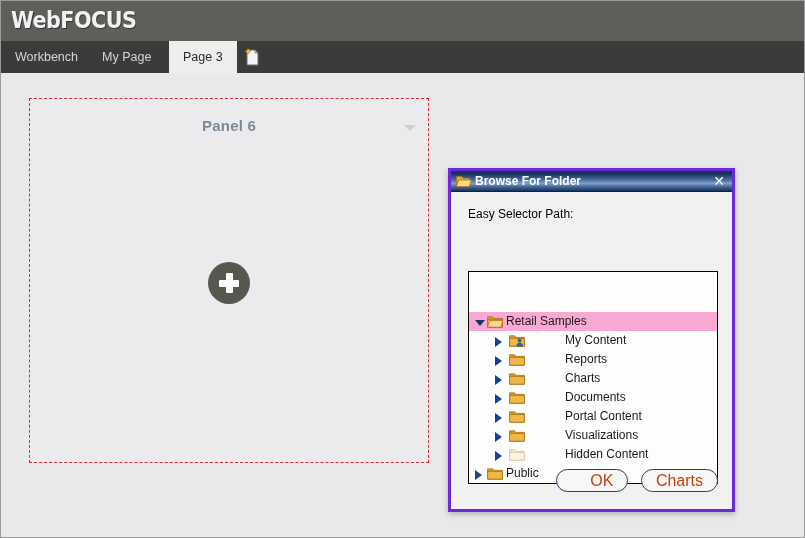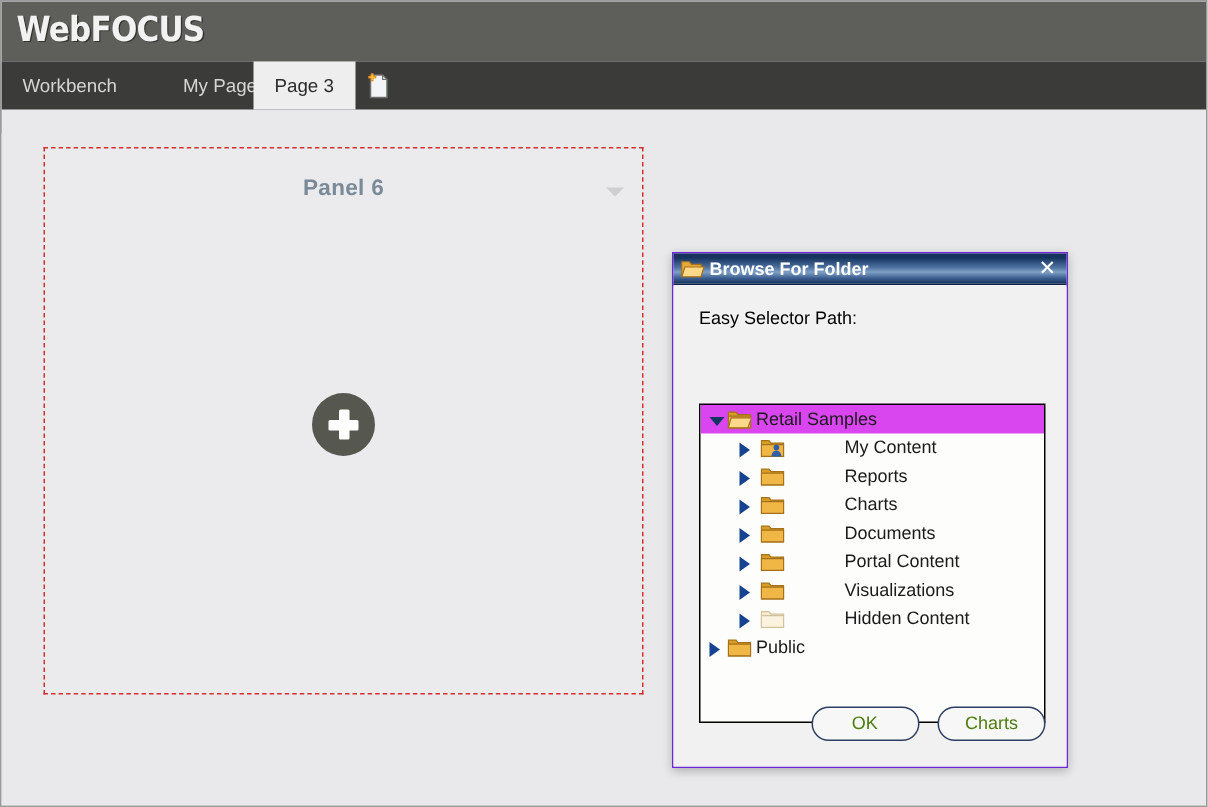--- a/index.html
+++ b/index.html
@@ -307,7 +307,7 @@
 
   <div class="tabbar">
     <div class="tab" id="tab0" style="left: 0px;">Workbench</div>
-    <div class="tab" id="tab1" style="left: 107px; text-align: center;">My Page</div>
+    <div class="tab" id="tab1" style="left: 87px; text-align: center;">My Page</div>
     <div class="tab active" id="tab2" style="left: 168px;">Page 3</div>
     <div class="tab-iconbtn" id="tabnew" style="left: 236px;">
       <svg class="pageicon" viewBox="0 0 15 18">

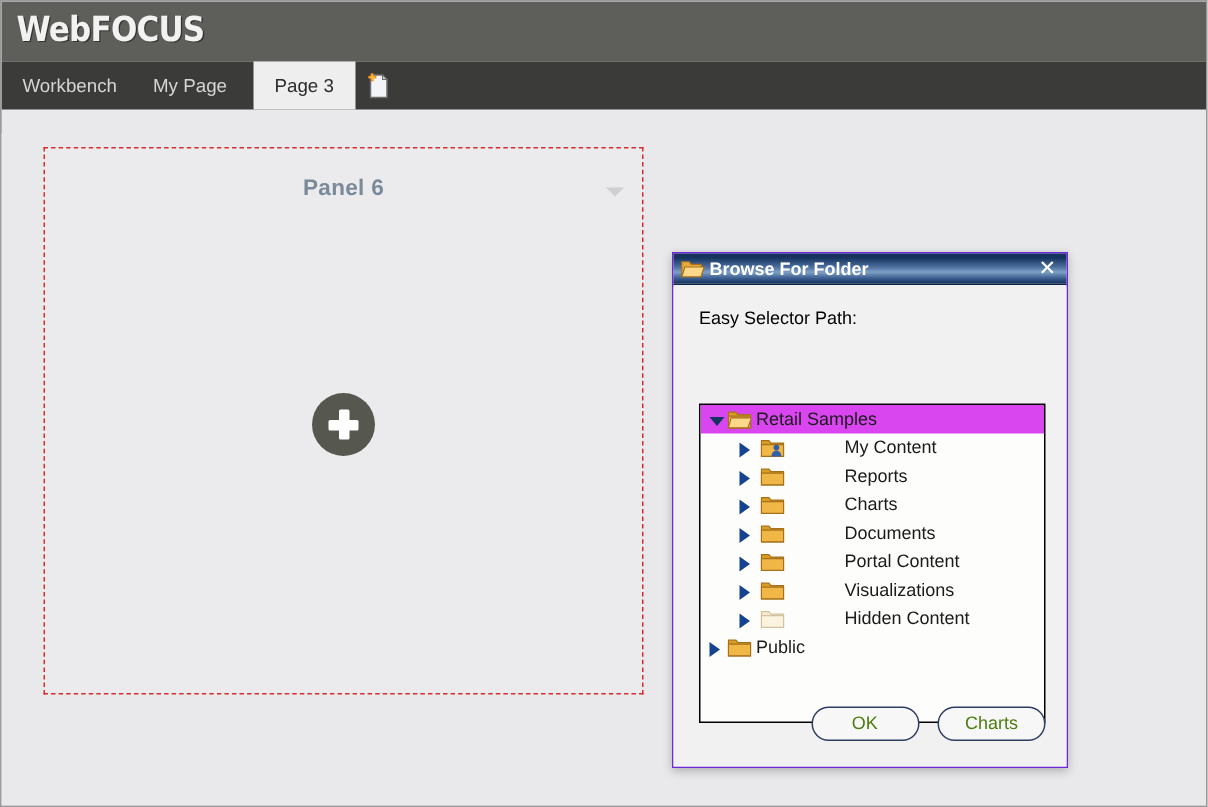--- a/index.html
+++ b/index.html
@@ -159,11 +159,11 @@
     position: absolute;
     left: 447px;
     top: 167px;
-    width: 264px;
+    width: 287px;
     height: 344px;
     box-sizing: border-box;
     background: #f1f1f1;
-    border: 1px solid #6d28d9;
+    border: 3px solid #6d28d9;
     box-shadow: 0 2px 6px rgba(0,0,0,0.25);
   }
   .dlg-title {

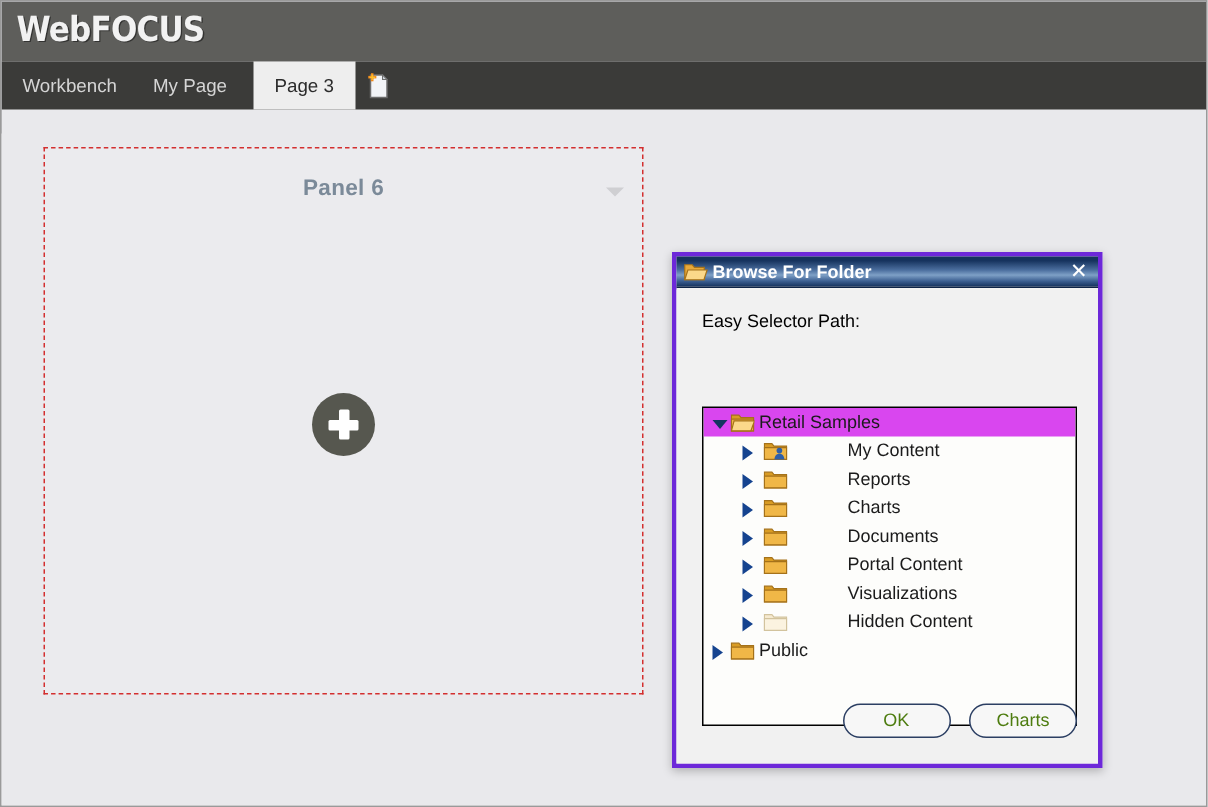--- a/index.html
+++ b/index.html
@@ -236,7 +236,8 @@
     color: #1b1b1b;
   }
   .trow.selected {
-    background: #d946ef;
+    background: #f9a8d4;
+    margin-top: 40px;
   }
   .trow .arrow {
     position: absolute;

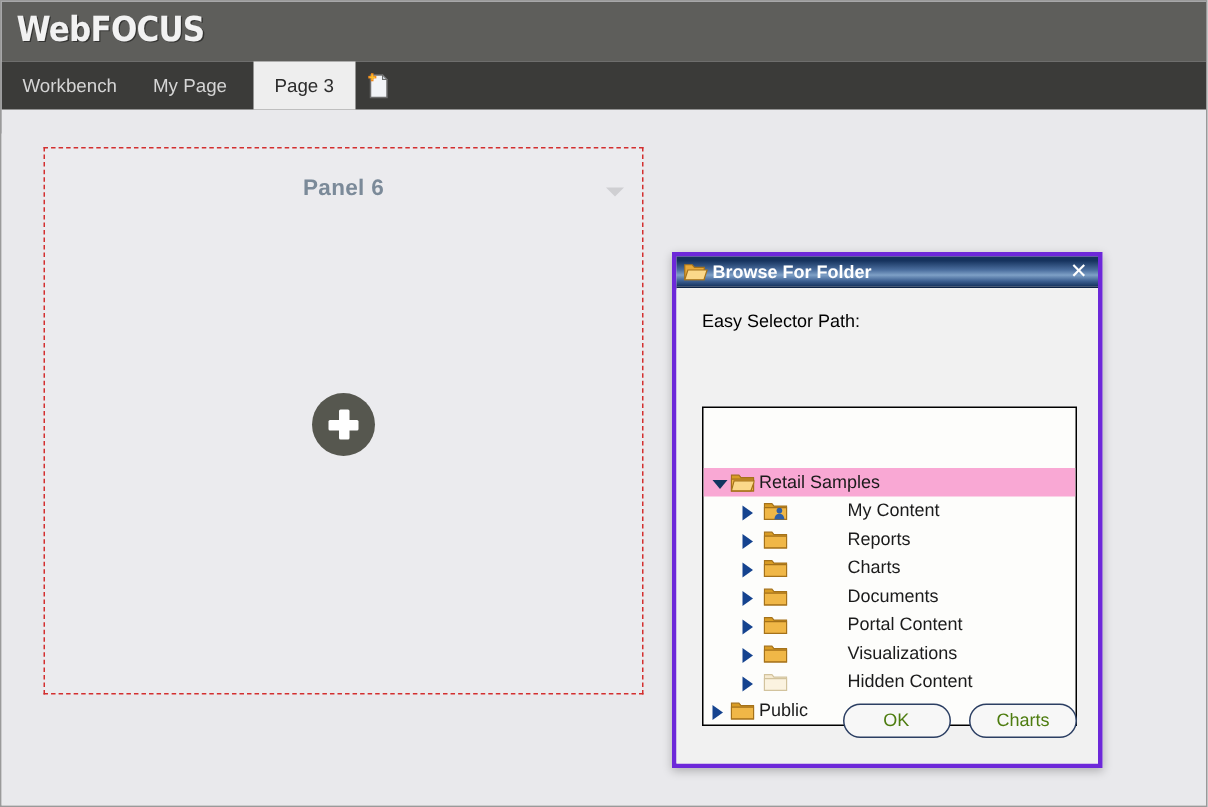--- a/index.html
+++ b/index.html
@@ -288,9 +288,9 @@
     padding: 0 14px;
     margin-left: 8px;
     box-sizing: border-box;
-    text-align: center;
-    font-size: 12px;
-    color: #4d7c0f;
+    text-align: right;
+    font-size: 16px;
+    color: #c2410c;
     background: #f7f7f7;
     border: 1px solid #2c3f63;
     border-radius: 12px;

